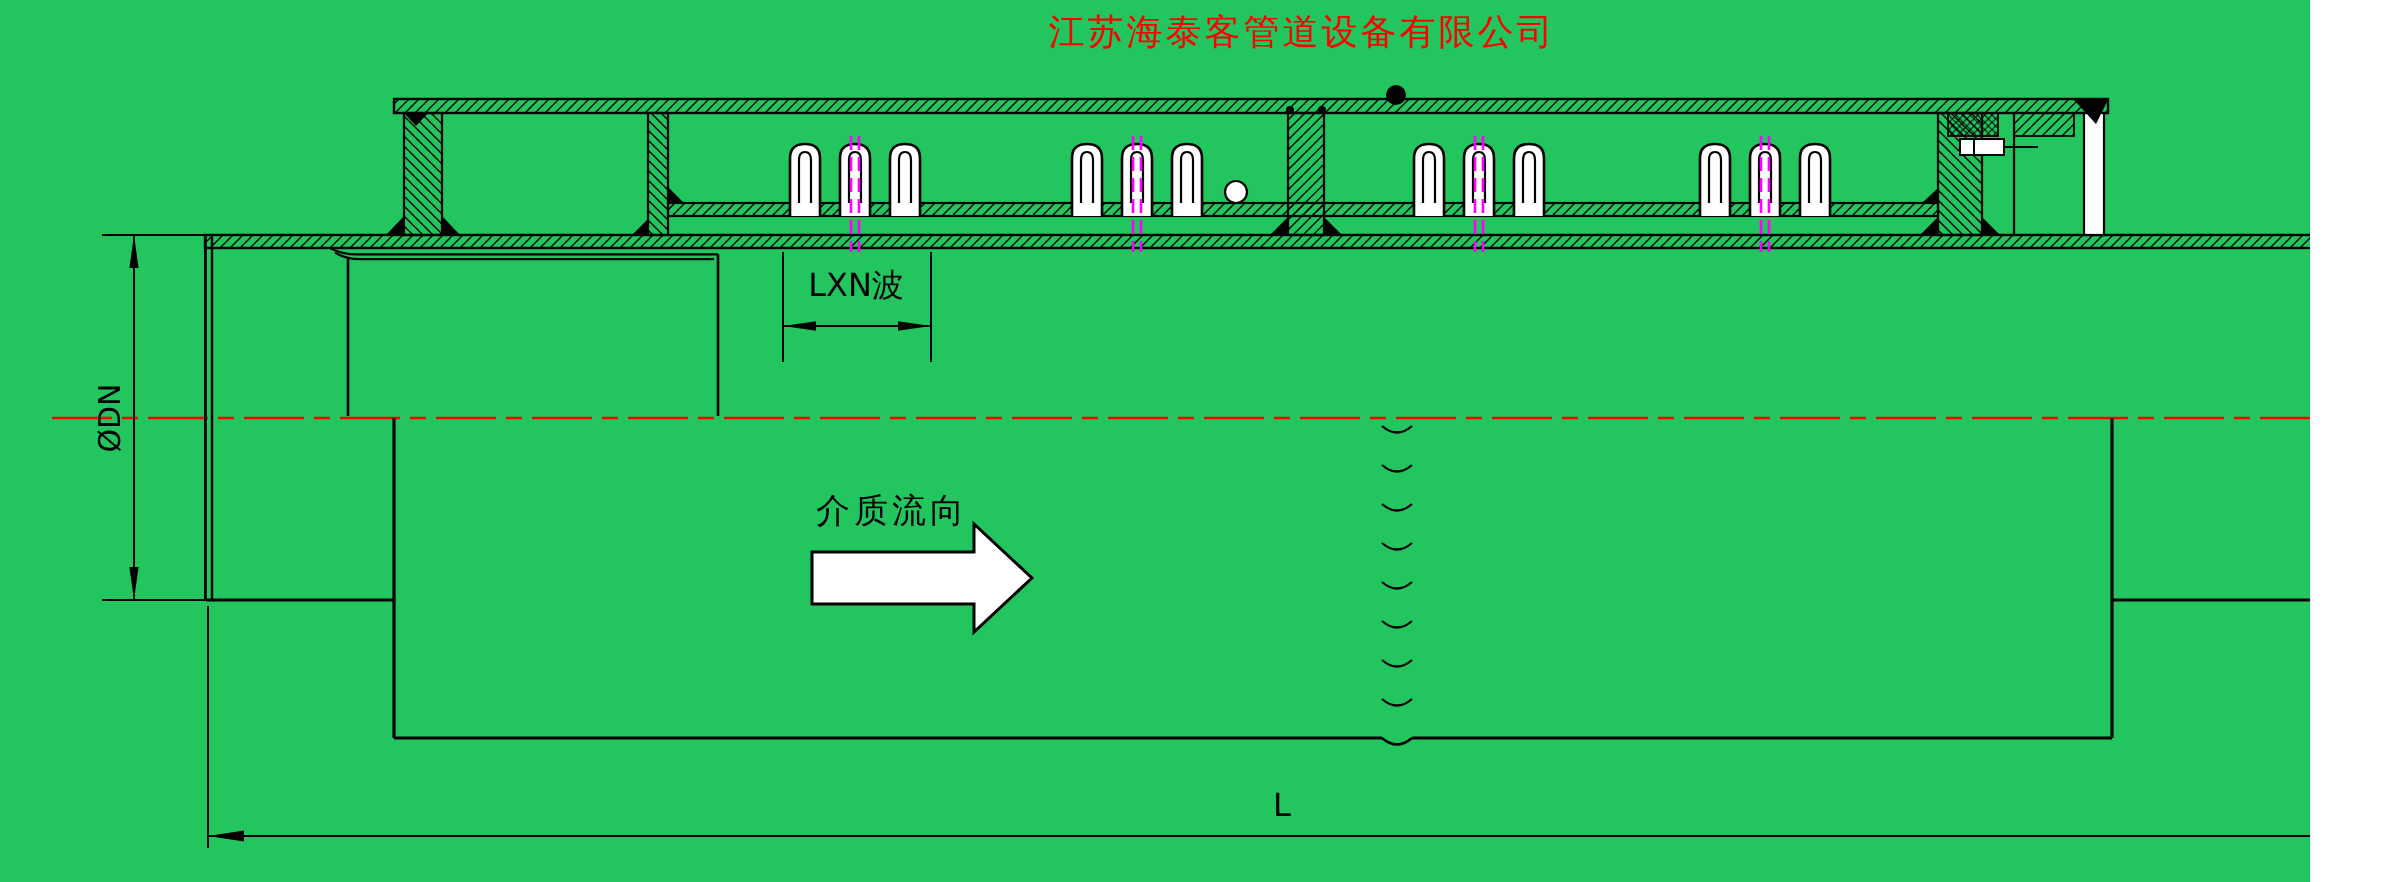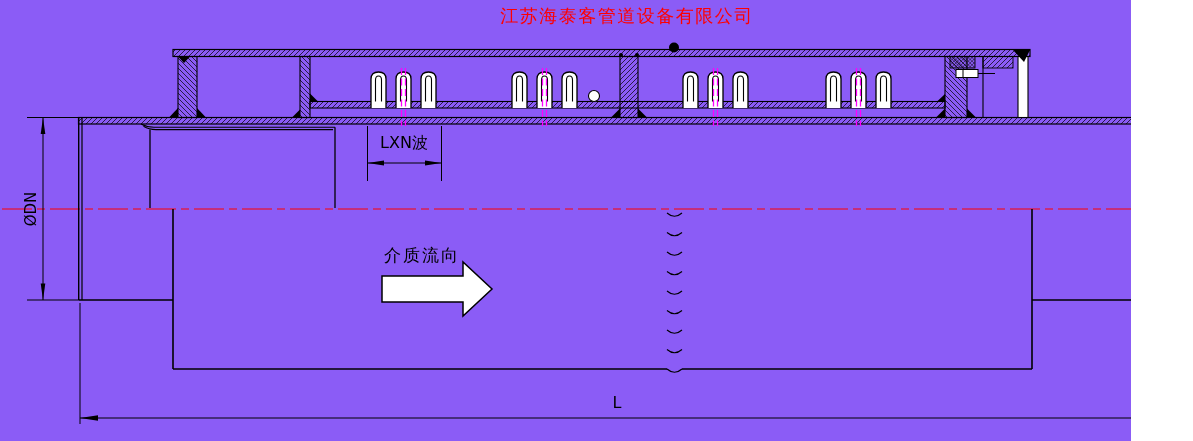--- a/index.html
+++ b/index.html
@@ -3,8 +3,8 @@
 <meta charset="utf-8">
 <style>
   html,body{margin:0;padding:0;background:#ffffff;}
-  .wrap{position:relative;width:1131px;height:441px;background:#8b5cf6;overflow:hidden;
-        font-family:"DejaVu Sans","Liberation Sans",sans-serif;}
+  .wrap{position:relative;width:1131px;height:441px;background:#22c55e;overflow:hidden;
+        font-family:"DejaVu Sans","Liberation Sans",sans-serif;padding-left:24px;}
   svg{display:block;}
   text{font-family:"DejaVu Sans","Liberation Sans",sans-serif;fill:#000;}
   .title-text{fill:#ff0000;letter-spacing:1.5px;}

